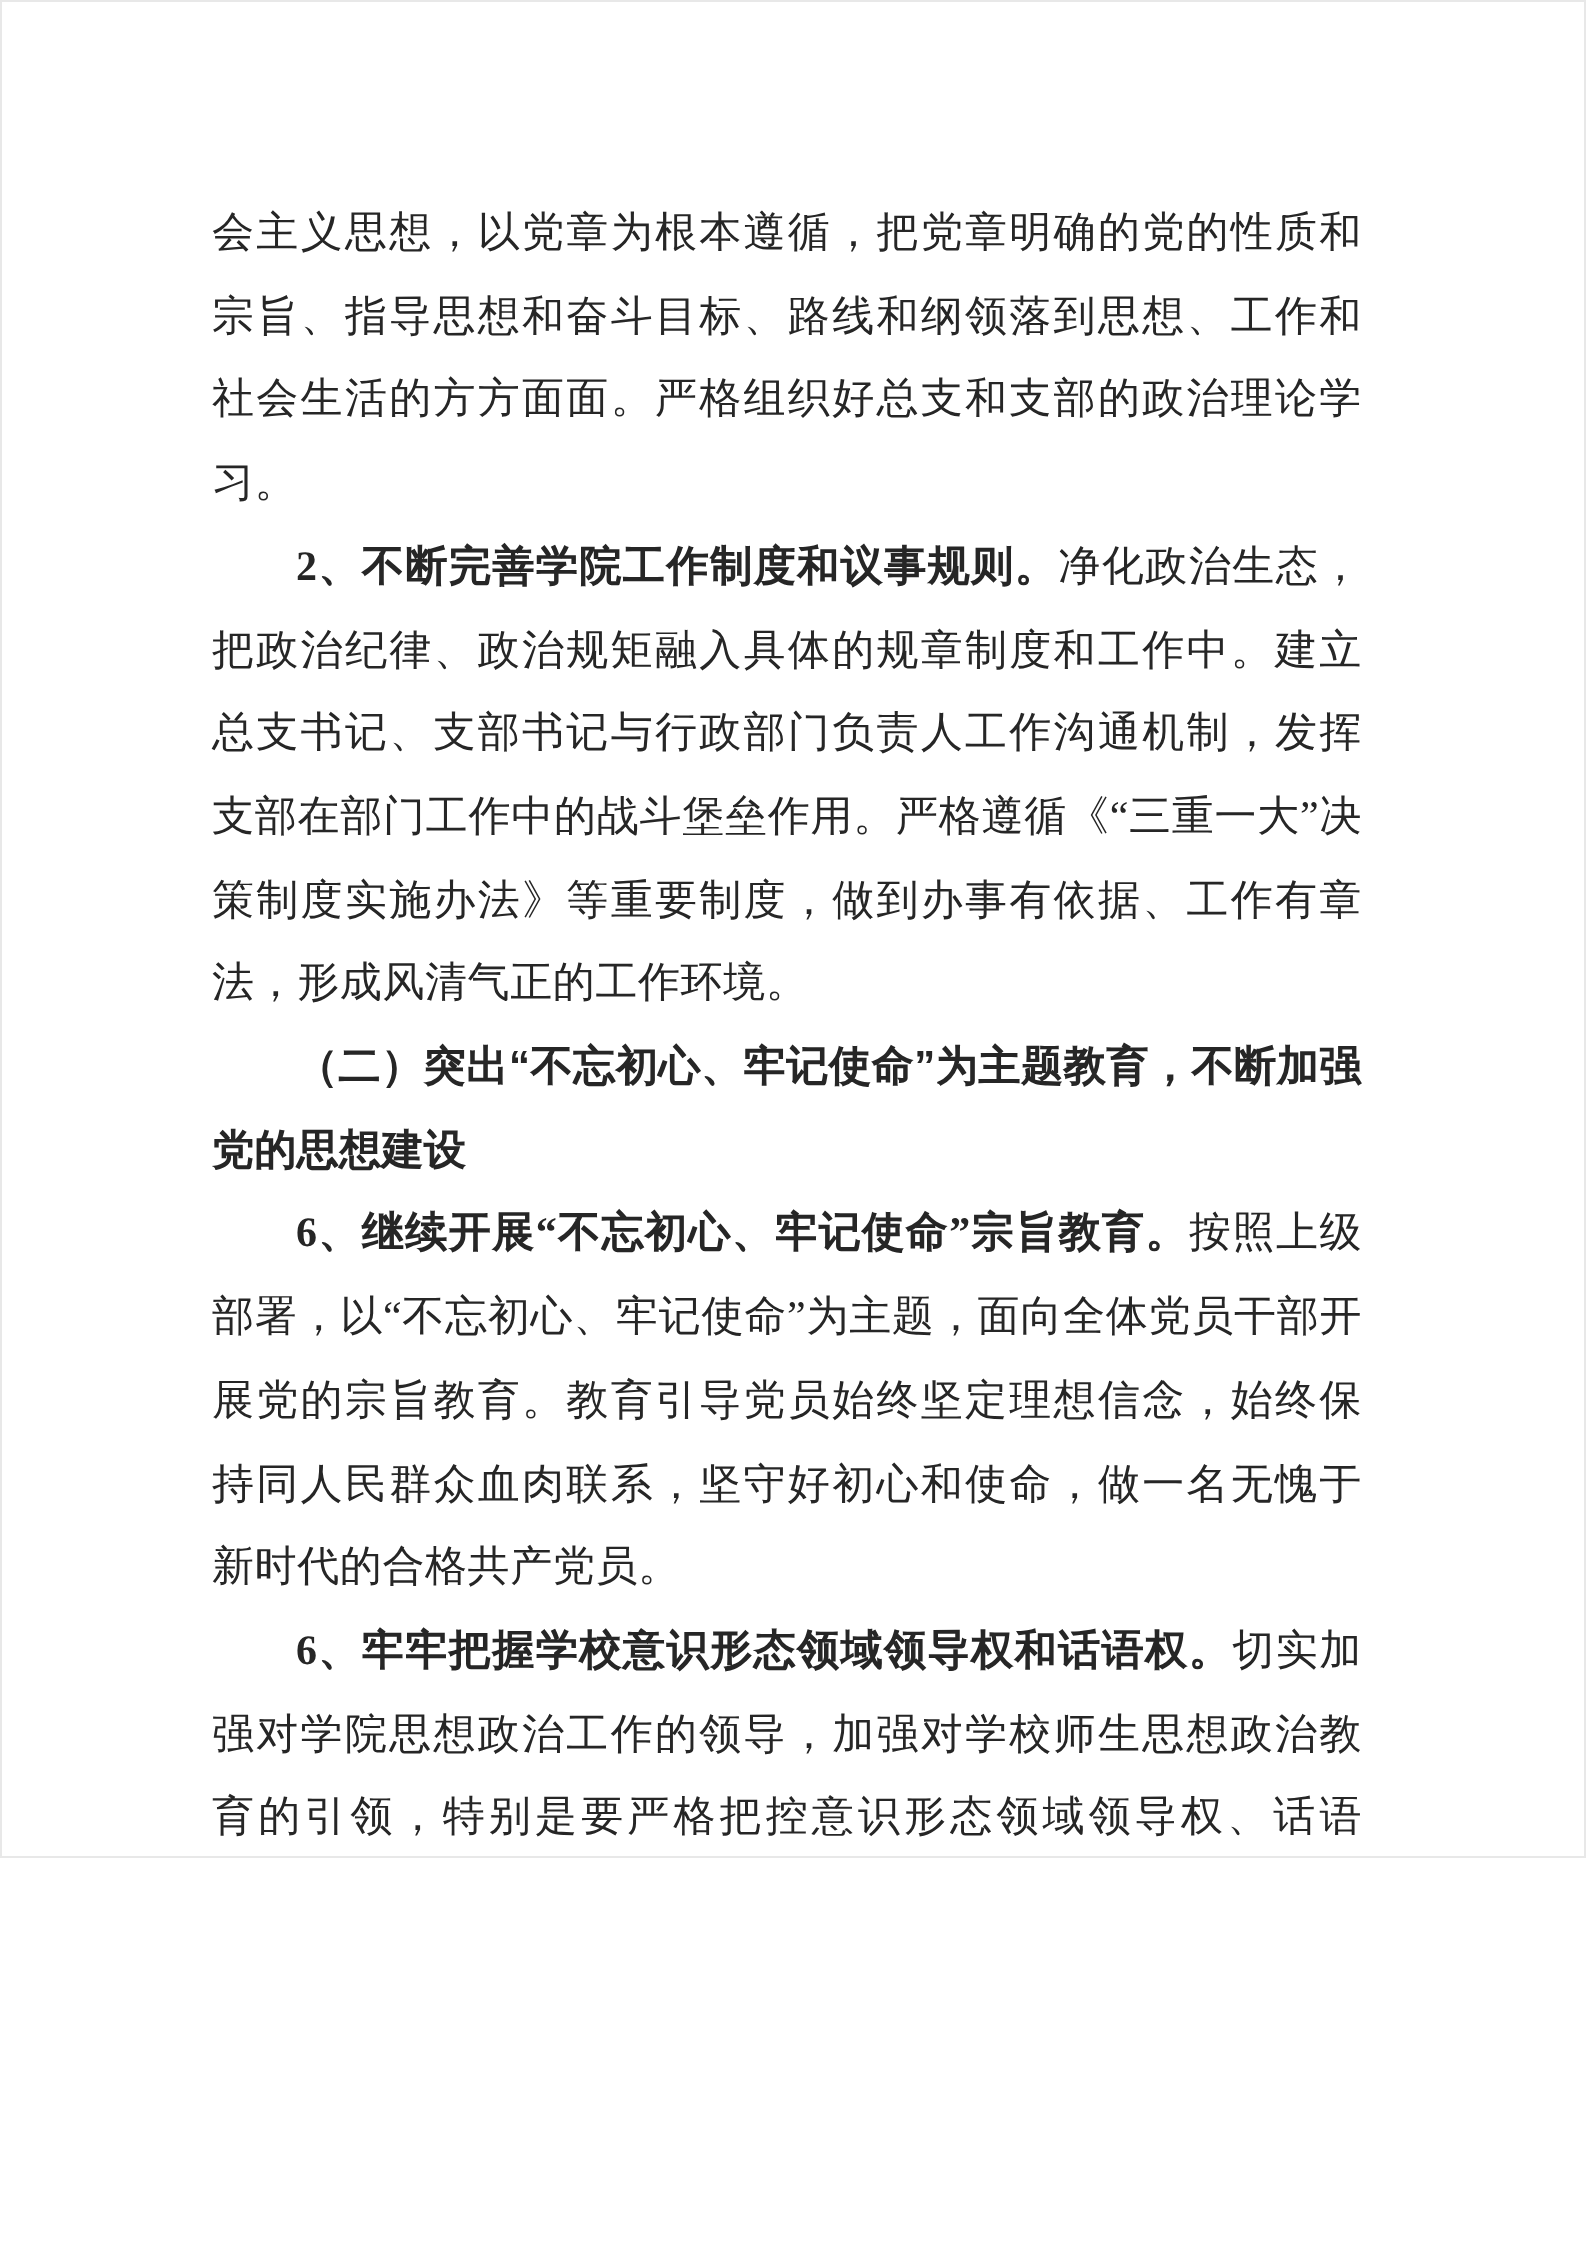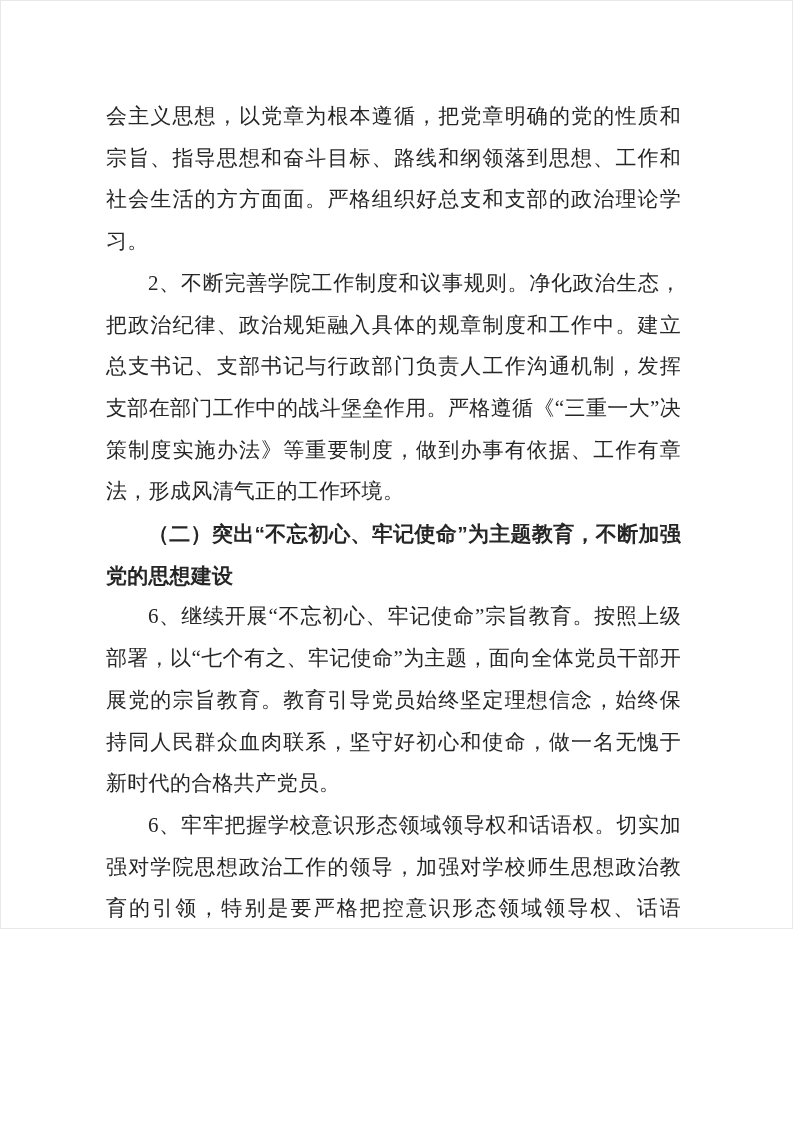--- a/index.html
+++ b/index.html
@@ -36,7 +36,7 @@
     text-indent: 0;
   }
   .lead {
-    font-weight: 400;
+    font-weight: 700;
   }
   .section-heading {
     margin: 0;

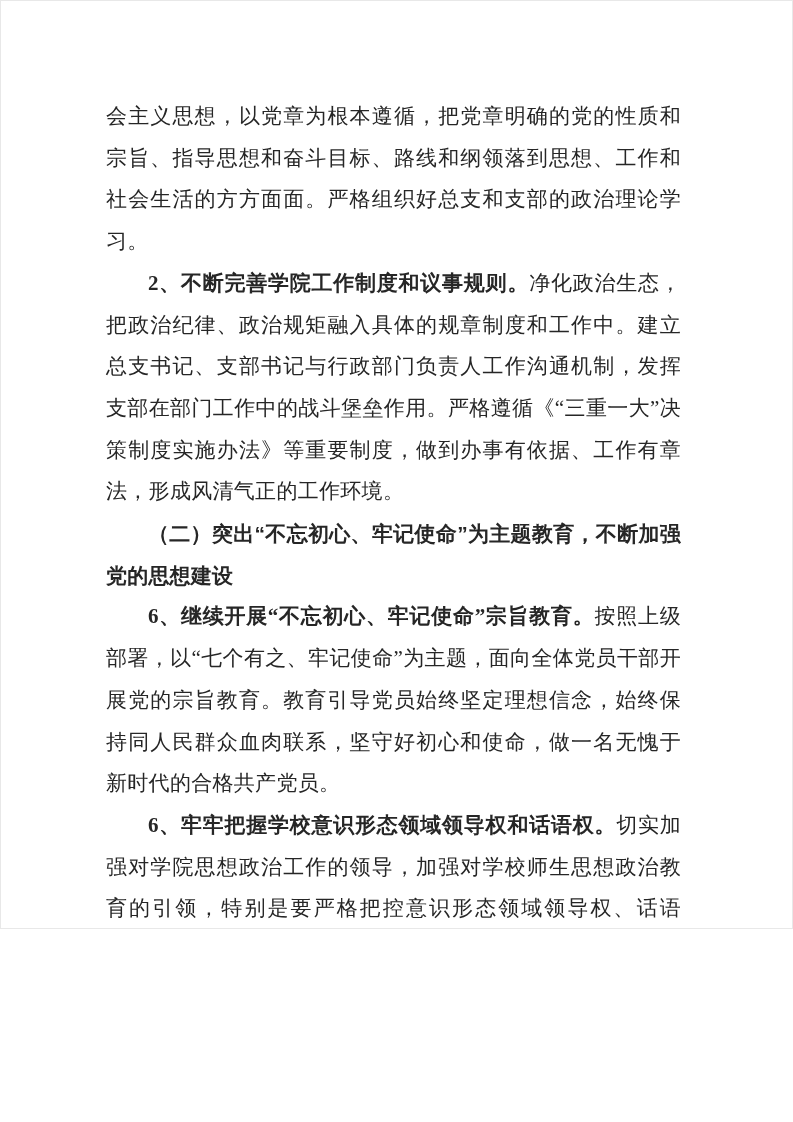--- a/index.html
+++ b/index.html
@@ -70,7 +70,7 @@
 
     <p class="section-heading">（二）突出“不忘初心、牢记使命”为主题教育，不断加强党的思想建设</p>
 
-    <p class="para"><span class="lead">6、继续开展“不忘初心、牢记使命”宗旨教育。</span><span>按照上级部署，以“七个有之、牢记使命”为主题，面向全体党员干部开展党的宗旨教育。教育引导党员始终坚定理想信念，始终保持同人民群众血肉联系，坚守好初心和使命，做一名无愧于新时代的合格共产党员。</span></p>
+    <p class="para"><span class="lead">6、继续开展“不忘初心、牢记使命”宗旨教育。</span><span>按照上级部署，以“不忘初心、牢记使命”为主题，面向全体党员干部开展党的宗旨教育。教育引导党员始终坚定理想信念，始终保持同人民群众血肉联系，坚守好初心和使命，做一名无愧于新时代的合格共产党员。</span></p>
 
     <p class="para"><span class="lead">6、牢牢把握学校意识形态领域领导权和话语权。</span><span>切实加强对学院思想政治工作的领导，加强对学校师生思想政治教育的引领，特别是要严格把控意识形态领域领导权、话语权。增强风险意识和责任意识，树立底线思维，加强舆论引导，齐声发力，抵制各种错误思潮进</span></p>
 

